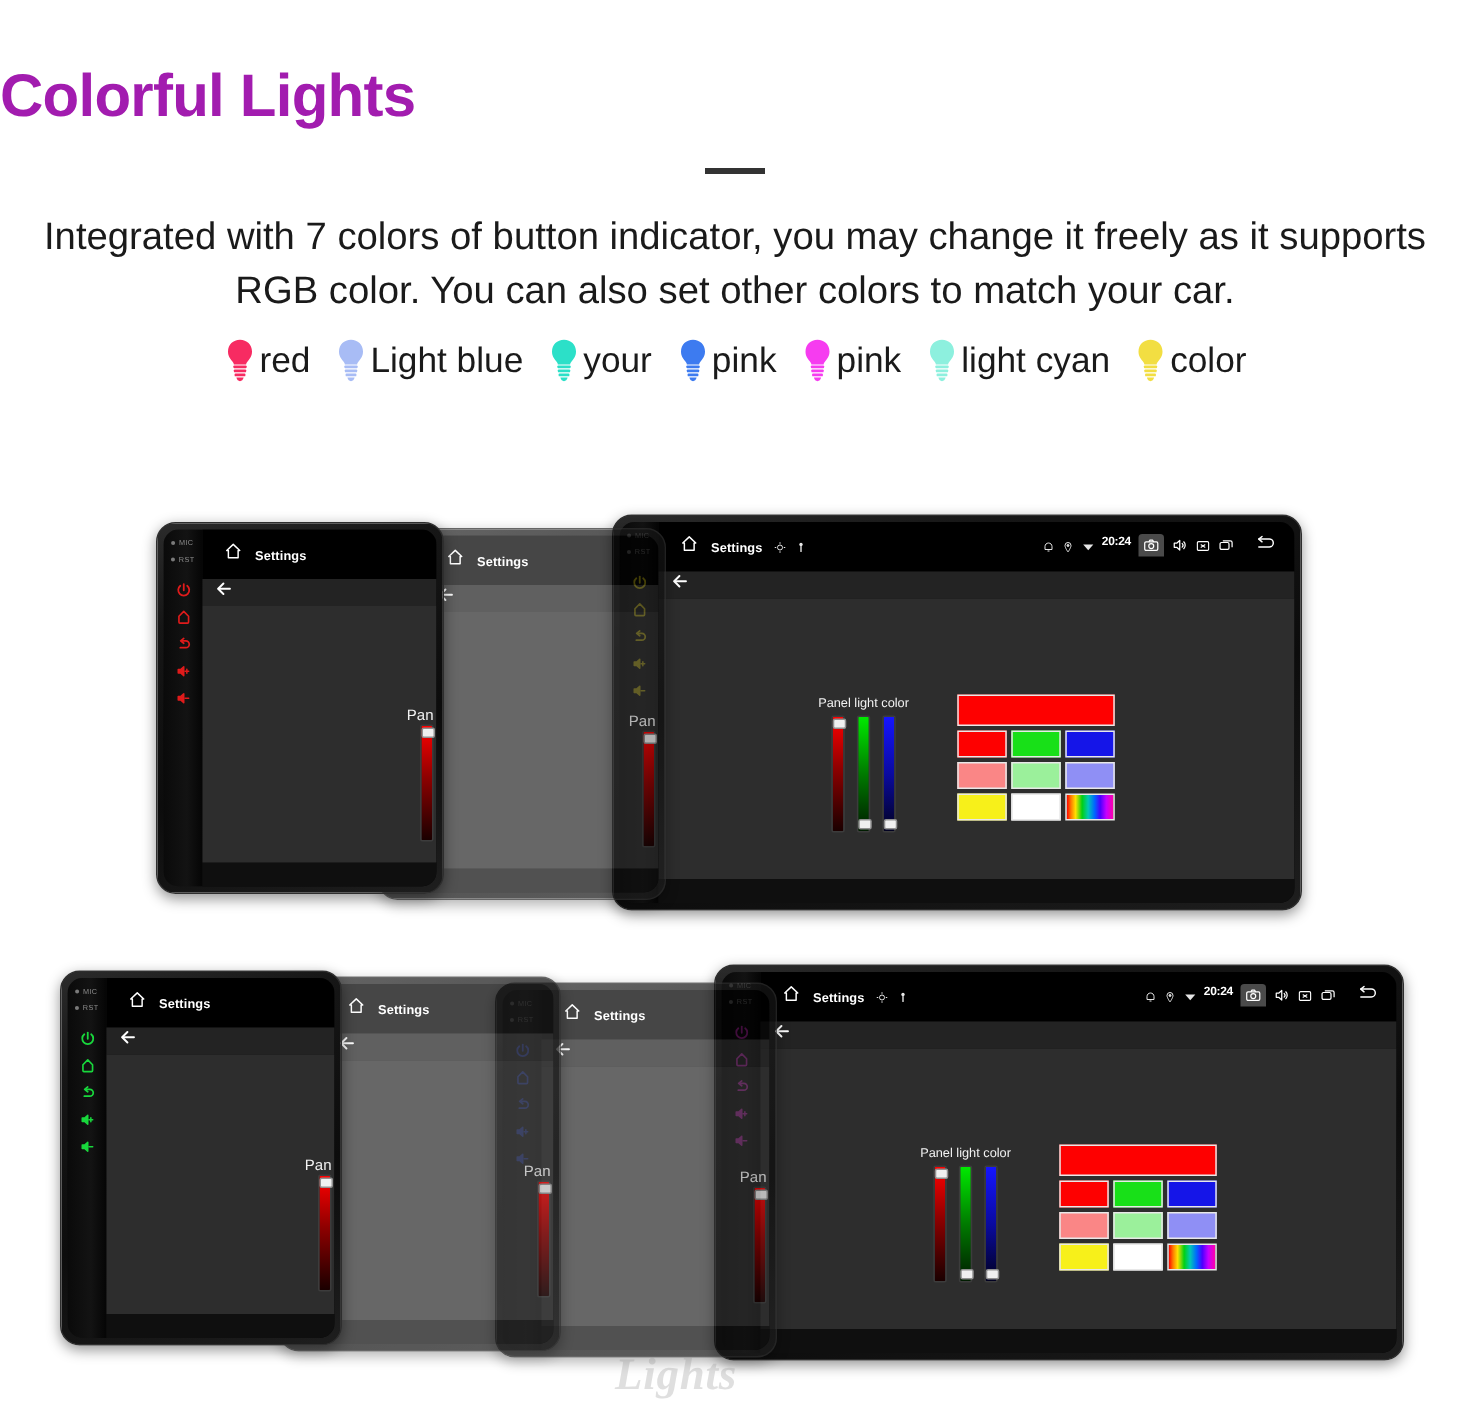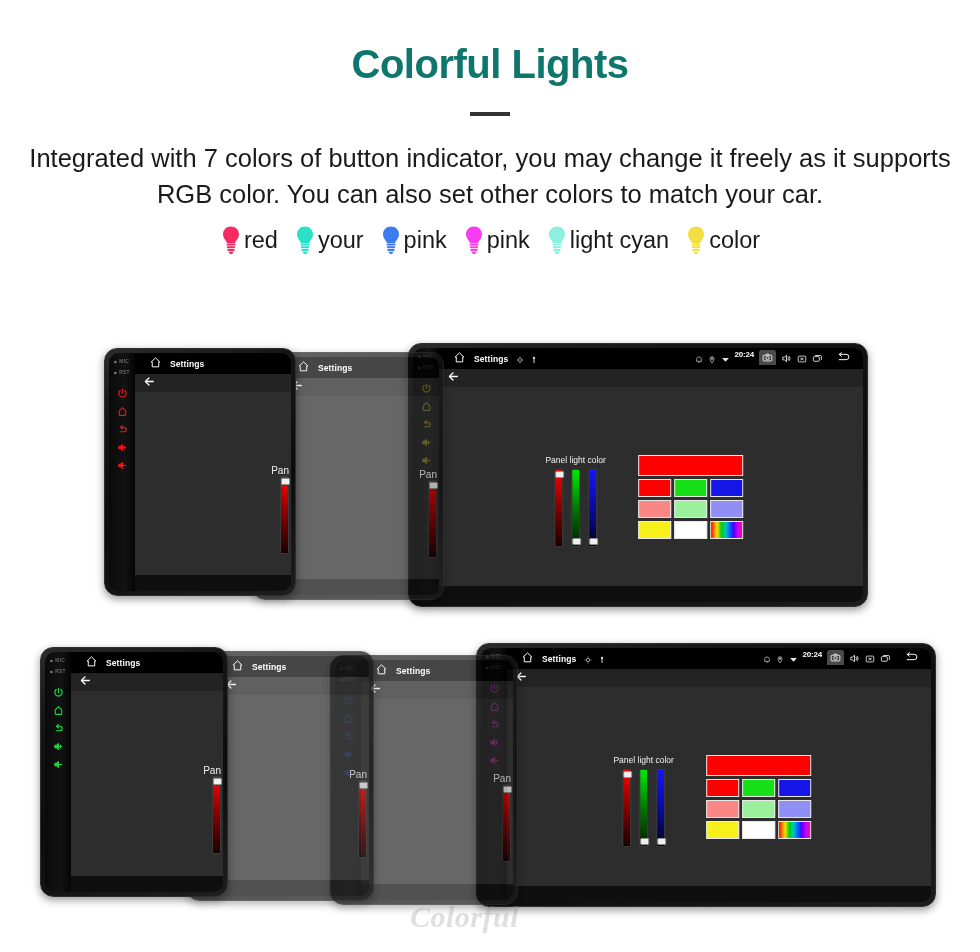--- a/index.html
+++ b/index.html
@@ -13,10 +13,9 @@
 
   
   .page-title {
-    text-align: center;
     font-size: 40px;
     font-weight: bold;
-    color: #0f766e;
+    color: #a21caf;
     letter-spacing: -0.5px;
     margin-top: 42px;
     line-height: 1.1;

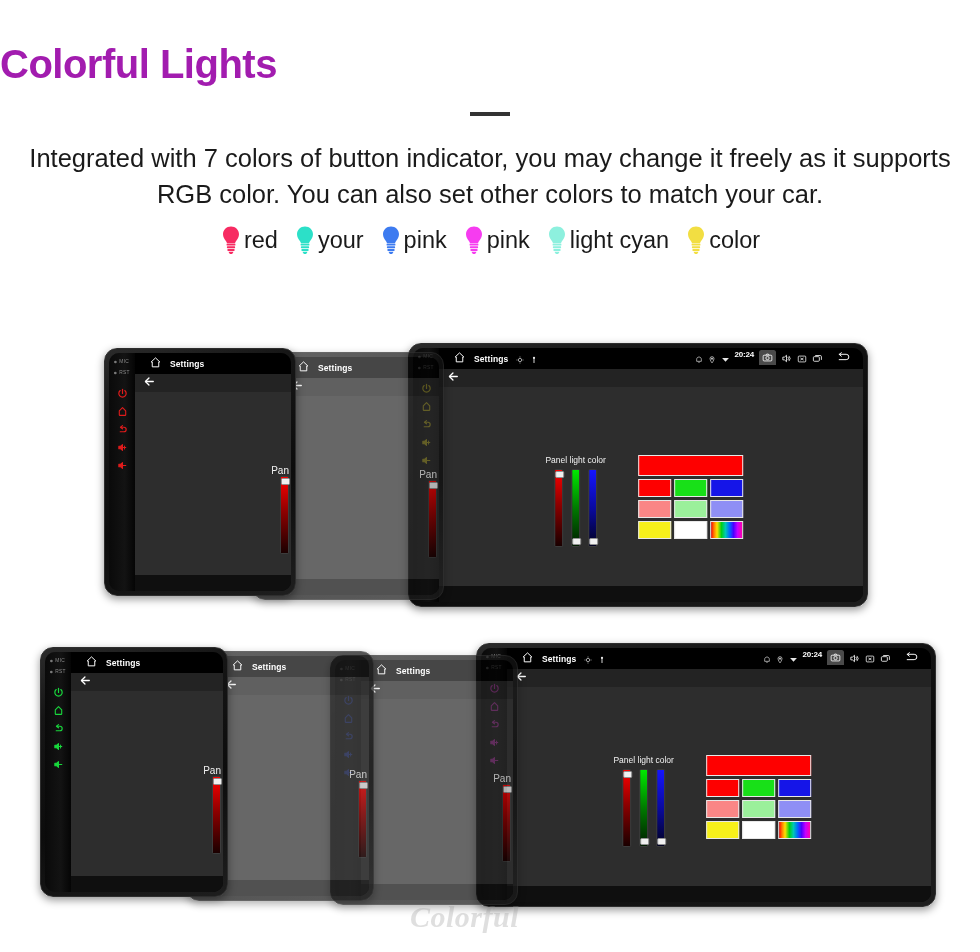--- a/index.html
+++ b/index.html
@@ -237,6 +237,16 @@
     <path d="M8.6 26.7h4.8c-.3 1.5-1.3 2.4-2.4 2.4s-2.1-.9-2.4-2.4z" fill="#f72b62"></path>
   </svg>
       <span class="legend-label">red</span>
+    </div>
+    <div class="legend-item">
+      <svg class="bulb" viewBox="0 0 22 30">
+    <path d="M11 1.5c-4.6 0-8 3.4-8 7.8 0 3.1 1.6 5 2.7 6.4.7.9 1.1 1.5 1.2 2.3h8.2c.1-.8.5-1.4 1.2-2.3 1.1-1.4 2.7-3.3 2.7-6.4 0-4.4-3.4-7.8-8-7.8z" fill="#a8bcf5"></path>
+    <rect x="6.6" y="18.6" width="8.8" height="1.9" rx="0.6" fill="#a8bcf5"></rect>
+    <rect x="6.9" y="21.3" width="8.2" height="1.9" rx="0.6" fill="#a8bcf5"></rect>
+    <rect x="7.4" y="24" width="7.2" height="1.9" rx="0.6" fill="#a8bcf5"></rect>
+    <path d="M8.6 26.7h4.8c-.3 1.5-1.3 2.4-2.4 2.4s-2.1-.9-2.4-2.4z" fill="#a8bcf5"></path>
+  </svg>
+      <span class="legend-label">Light blue</span>
     </div>
     <div class="legend-item">
       <svg class="bulb" viewBox="0 0 22 30">

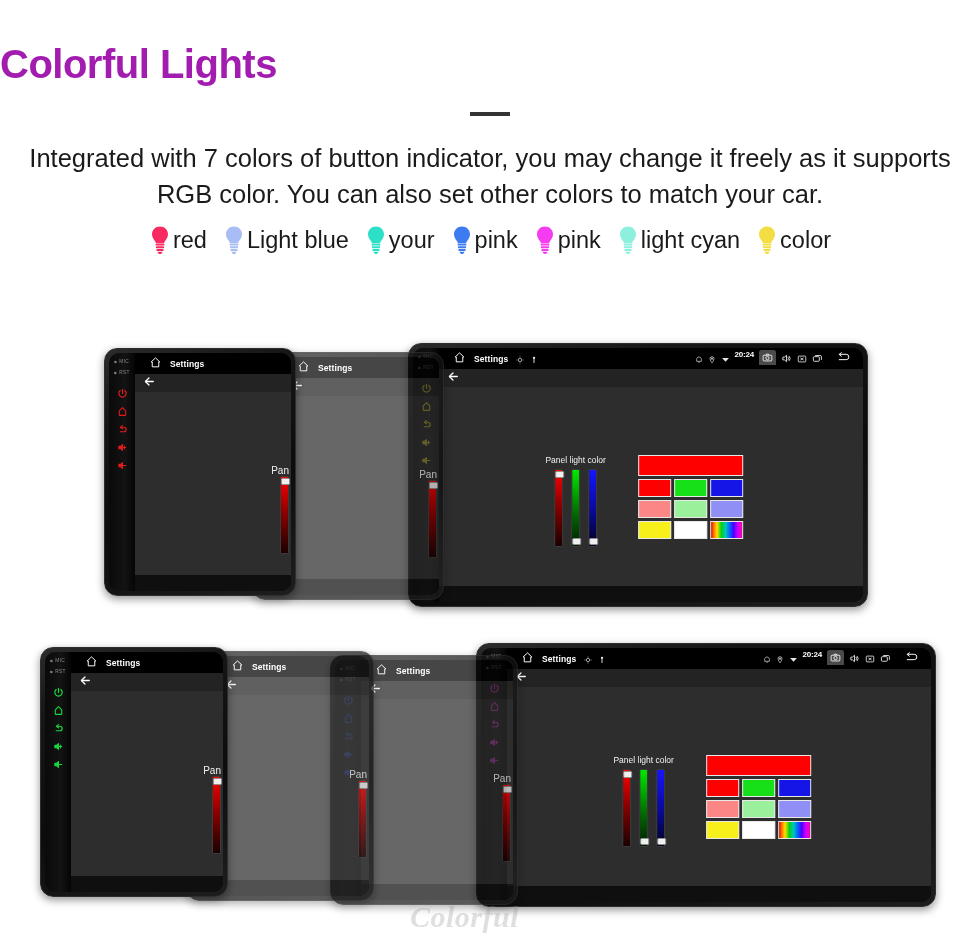--- a/index.html
+++ b/index.html
@@ -118,7 +118,7 @@
     display: flex; flex-direction: column;
   }
   .statusbar {
-    height: 21px;
+    height: 33px;
     background: #000000;
     display: flex; align-items: center;
     padding: 0 6px;

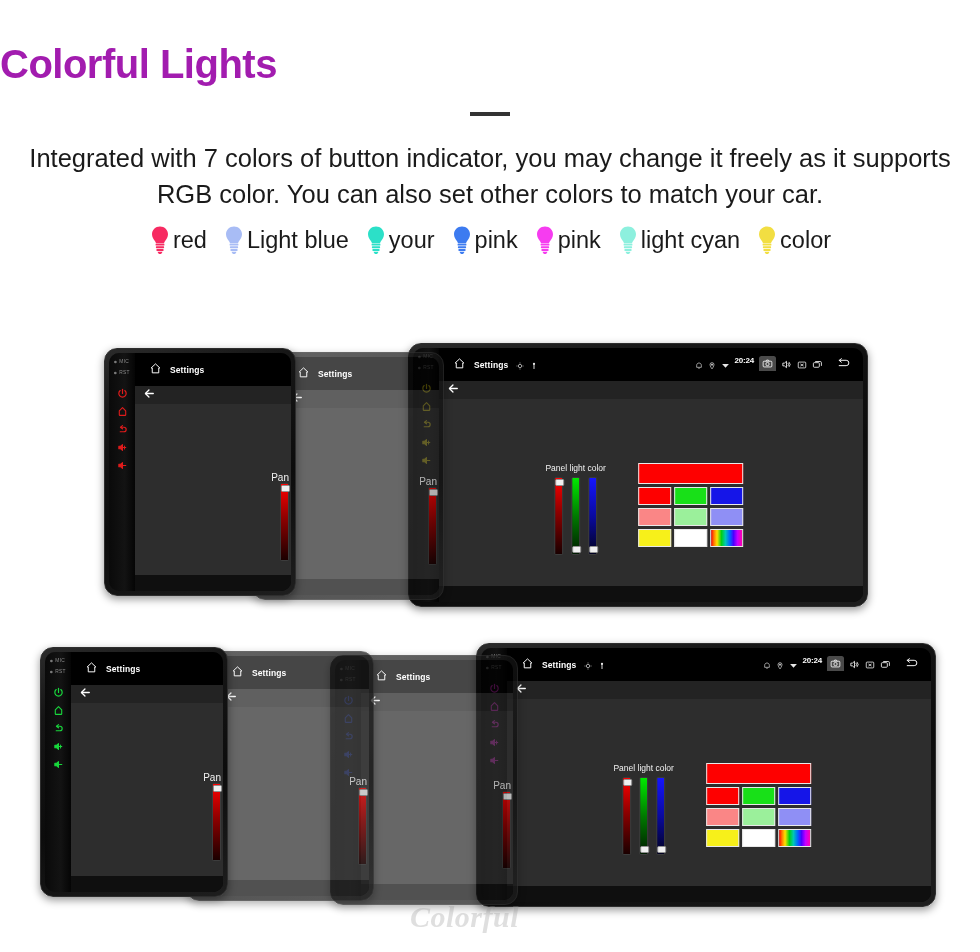--- a/index.html
+++ b/index.html
@@ -301,7 +301,7 @@
   </div>
 
 <div class="device-row" id="row1">
-  <div class="watermark" style="left:410px; top:565px;">Colorful</div>
+  <div class="watermark" style="left:410px; top:565px;">Lights</div>
 <div class="unit" style="left: 104px; top: 13px; width: 192px; height: 248px; z-index: 3;">
       <div class="bezel">
       <div class="keystrip">

